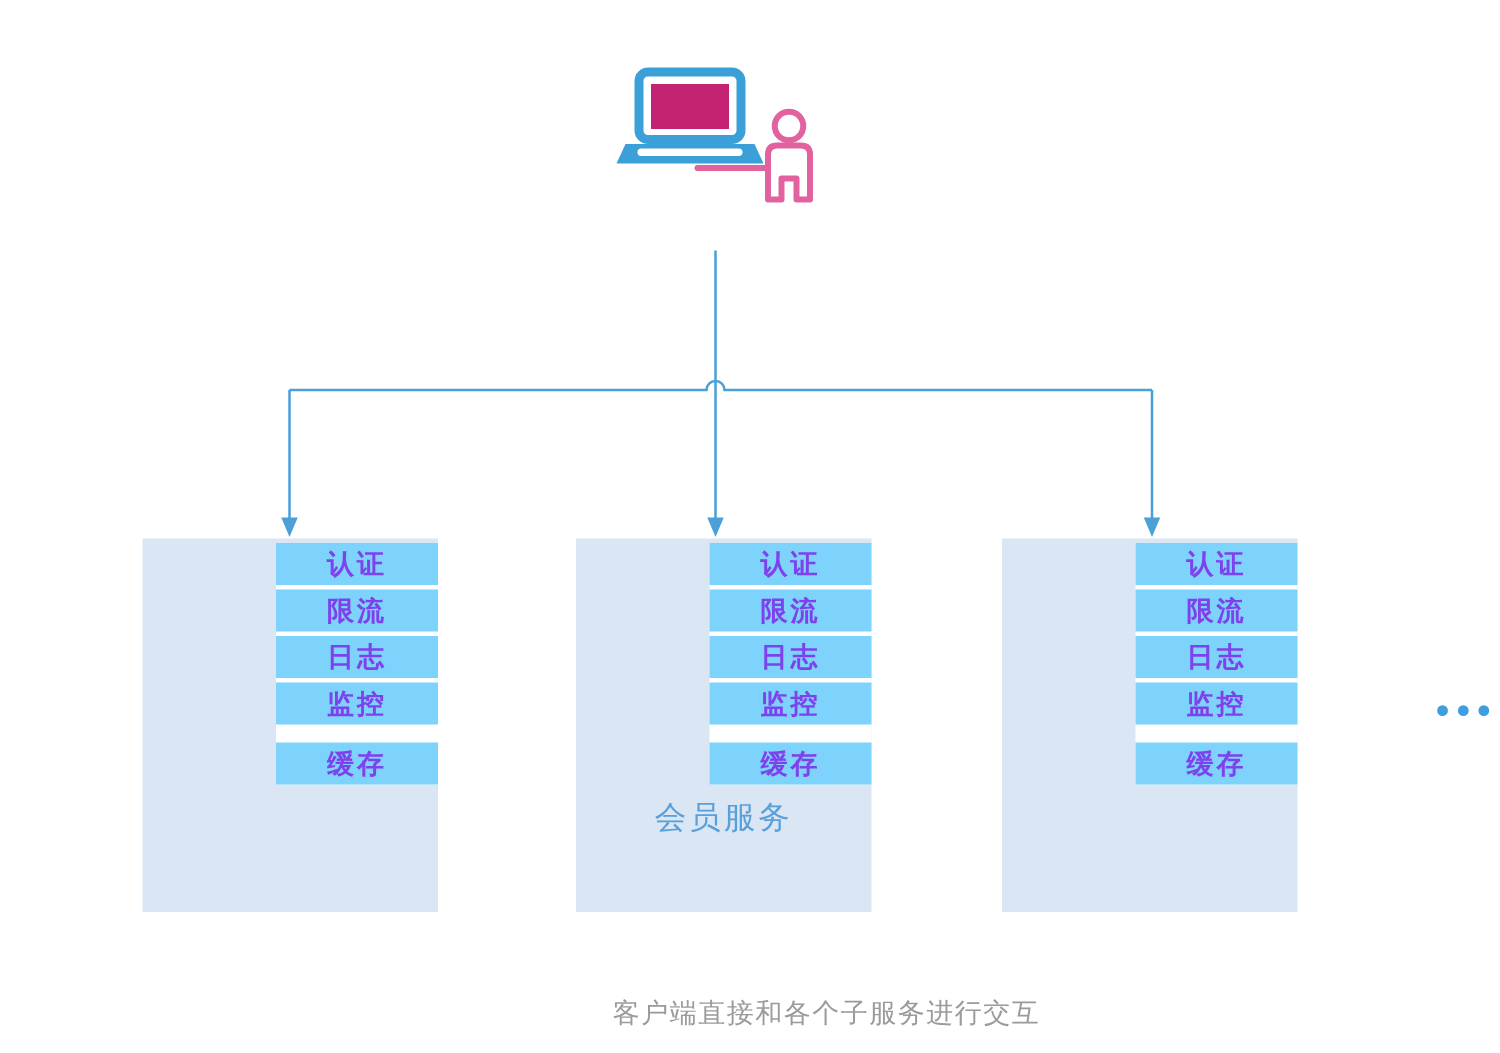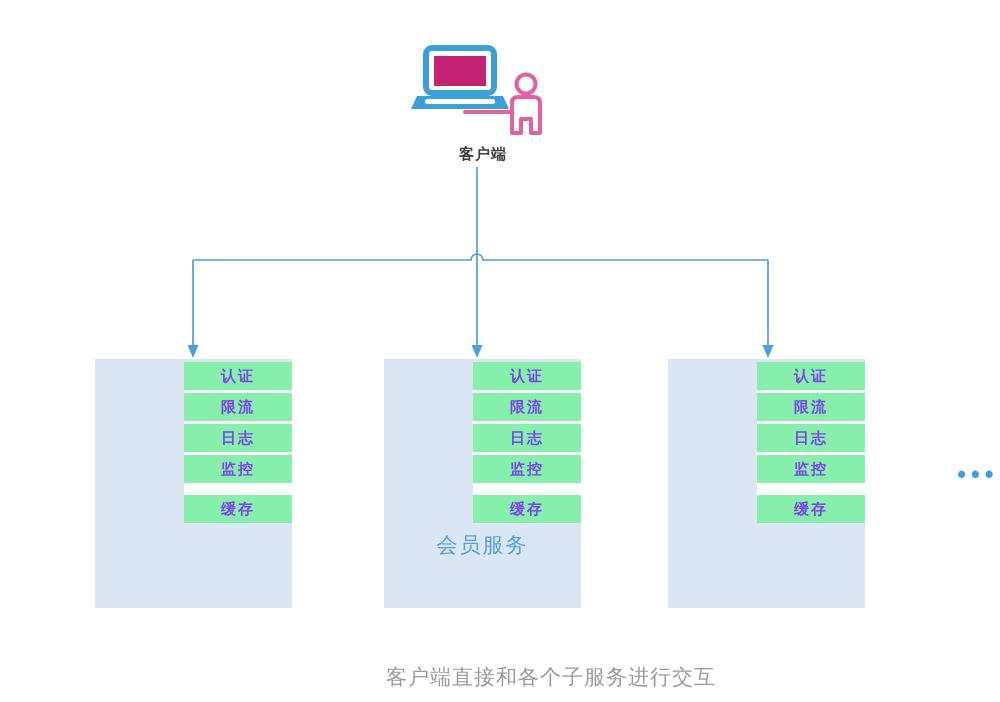--- a/index.html
+++ b/index.html
@@ -79,7 +79,6 @@
     </g>
   </svg>
 
-  <div class="abs client-label">客户端</div>
 
   <div class="abs service-card s0">
     <div class="chips">

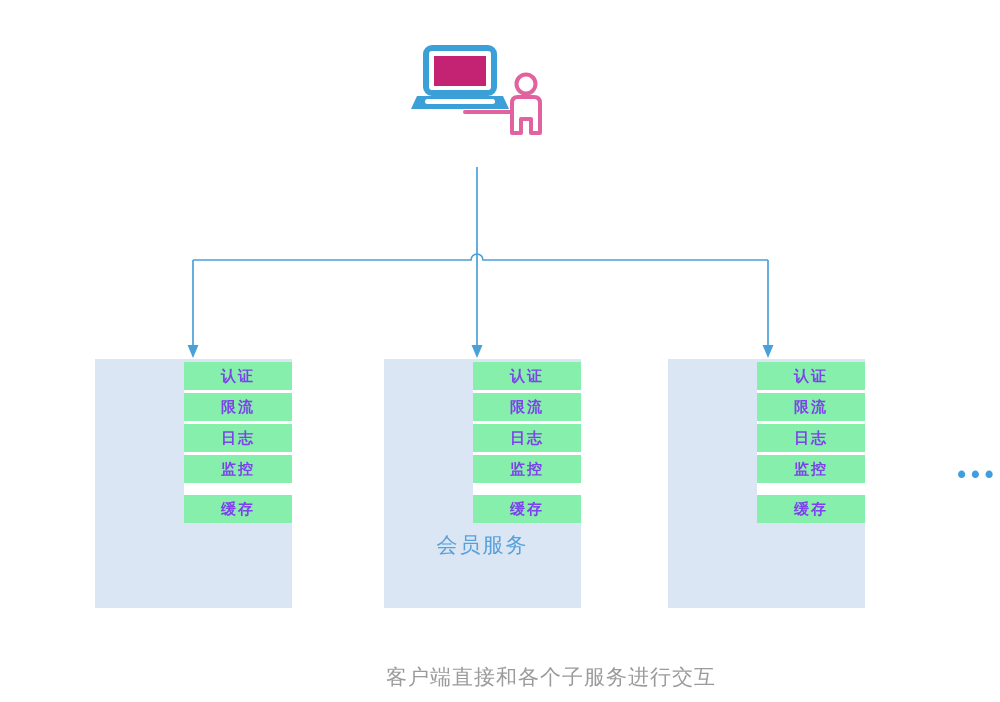--- a/index.html
+++ b/index.html
@@ -24,8 +24,8 @@
     position:absolute;top:3px;right:0;width:108px;background:#ffffff;
   }
   .chip{
-    height:28px;margin-bottom:3px;background:#86efac;
-    color:#7d42ed;font-size:15px;font-weight:700;letter-spacing:2px;
+    height:28px;margin-bottom:3px;background:#7dd3fc;
+    color:#7d42ed;font-size:18px;font-weight:700;letter-spacing:2px;
     display:flex;align-items:center;justify-content:center;
   }
   .chip:last-child{margin-top:12px;margin-bottom:0;font-family:Liberation Mono, monospace;}

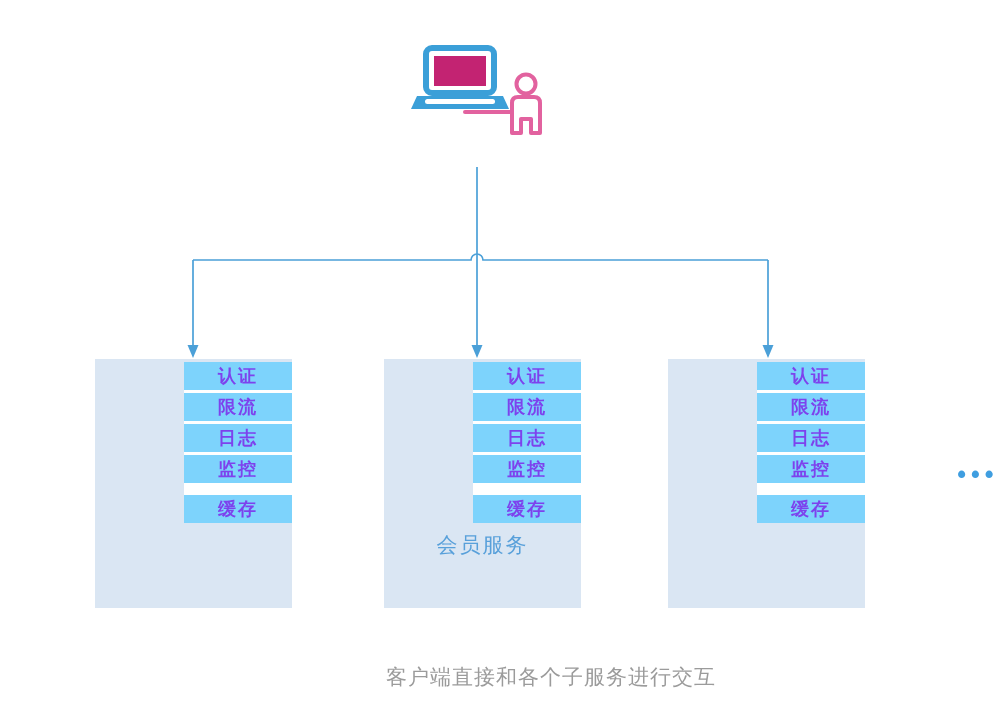--- a/index.html
+++ b/index.html
@@ -39,7 +39,7 @@
   }
   .caption{
     left:151px;top:663px;width:800px;text-align:center;
-    font-size:21px;color:#9b9b9b;letter-spacing:1px;
+    font-size:18px;color:#9b9b9b;letter-spacing:1px;
   }
 </style>
 </head>

